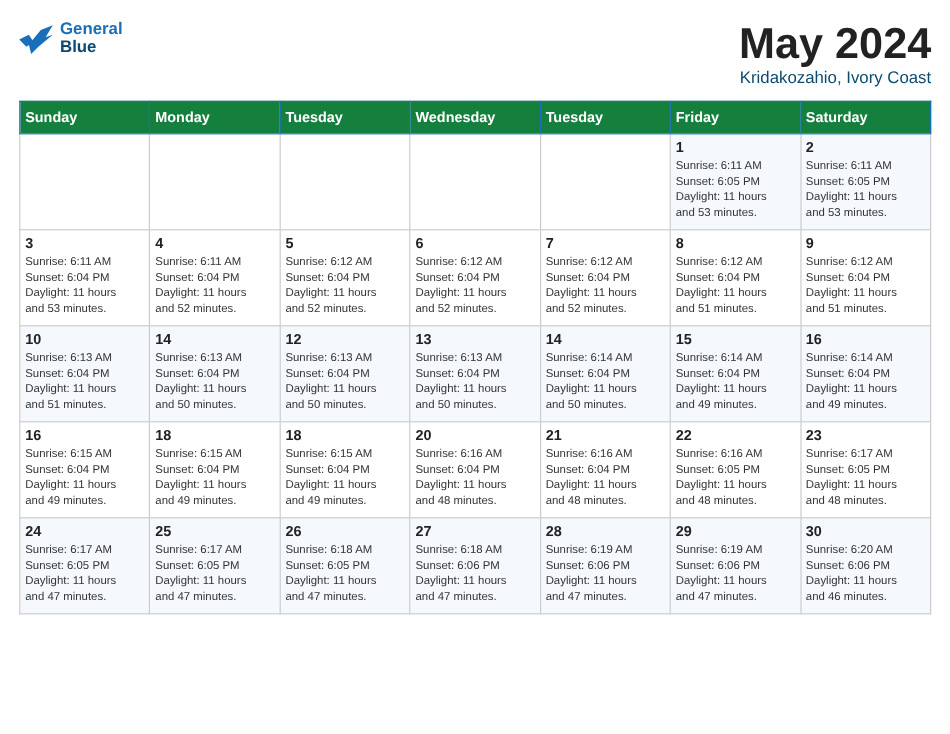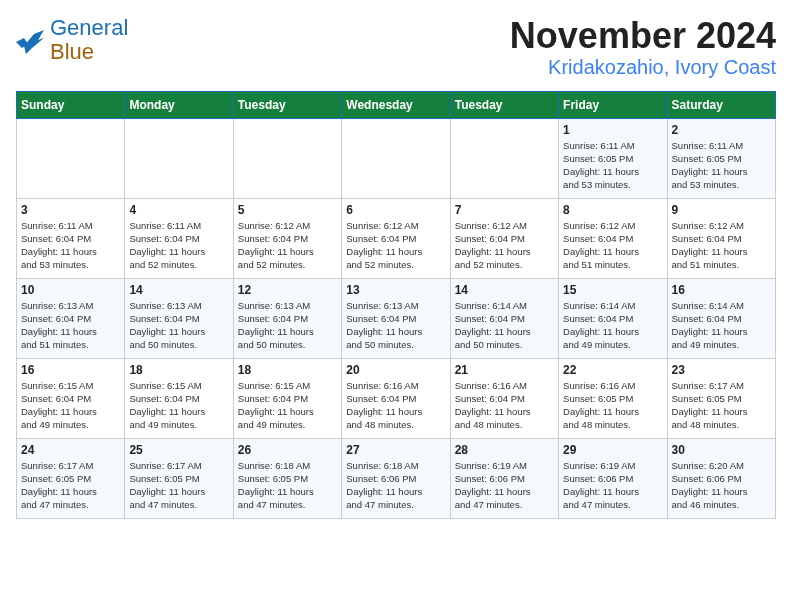--- a/index.html
+++ b/index.html
@@ -22,8 +22,8 @@
       gap: 4px;
     }
     .logo-text {
-      font-size: 22px;
-      font-weight: normal;
+      font-size: 14px;
+      font-weight: bold;
       color: #333;
       line-height: 1.1;
     }

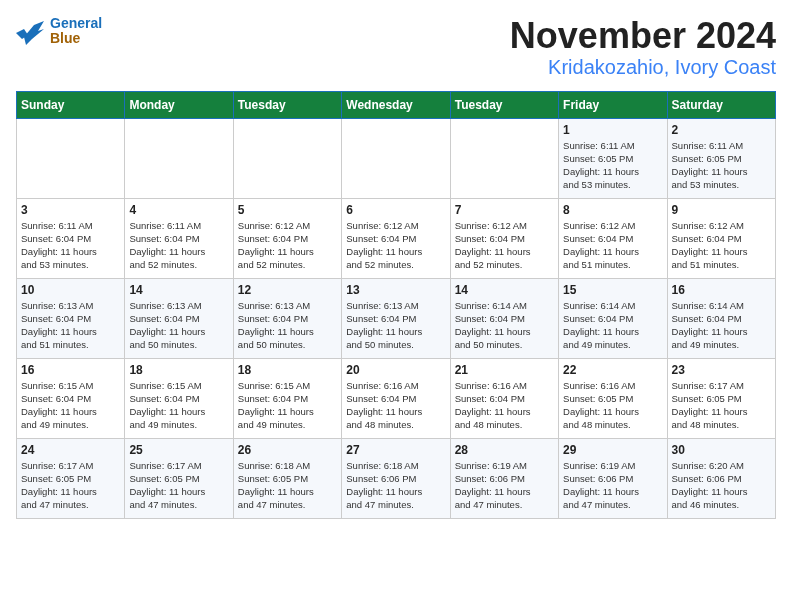--- a/index.html
+++ b/index.html
@@ -100,7 +100,7 @@
     </svg>
     <div class="logo-text">
       <div><span>General</span></div>
-      <div><span style="color:#a16207">Blue</span></div>
+      <div><span style="color:#0c4a6e">Blue</span></div>
     </div>
   </div>
   <div class="title-block">

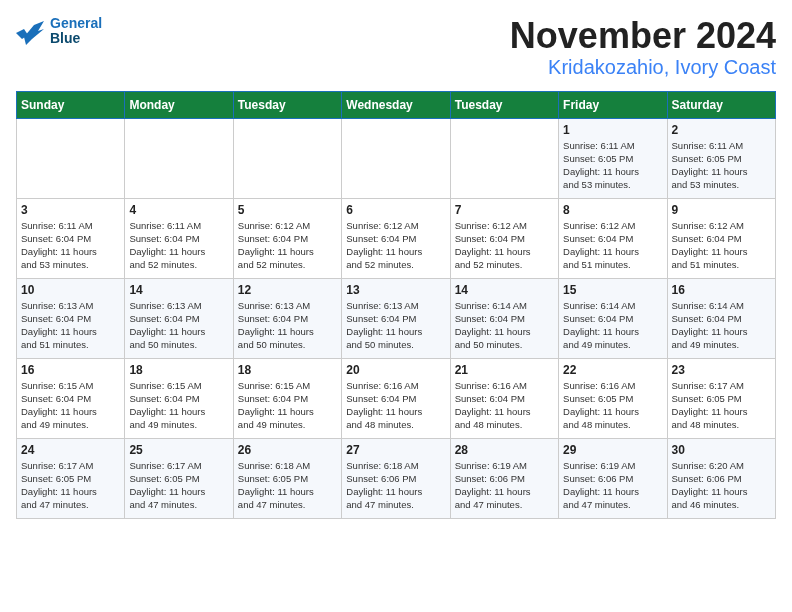--- a/index.html
+++ b/index.html
@@ -104,7 +104,7 @@
     </div>
   </div>
   <div class="title-block">
-    <div class="month-title">November 2024</div>
+    <div class="month-title">May 2024</div>
     <div class="location">Kridakozahio, Ivory Coast</div>
   </div>
 </div>

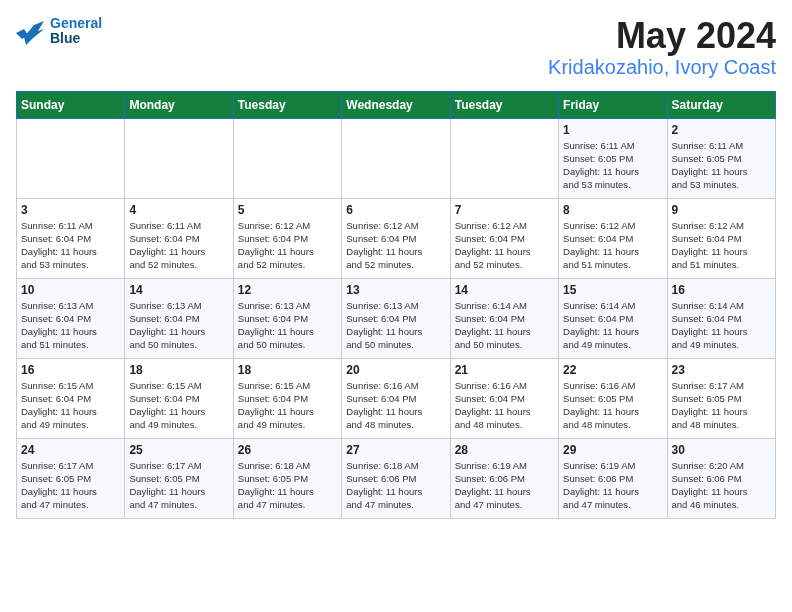--- a/index.html
+++ b/index.html
@@ -44,8 +44,8 @@
       line-height: 1.1;
     }
     .location {
-      font-size: 20px;
-      color: #3b82f6;
+      font-size: 14px;
+      color: #0c4a6e;
     }
     table {
       width: 100%;

